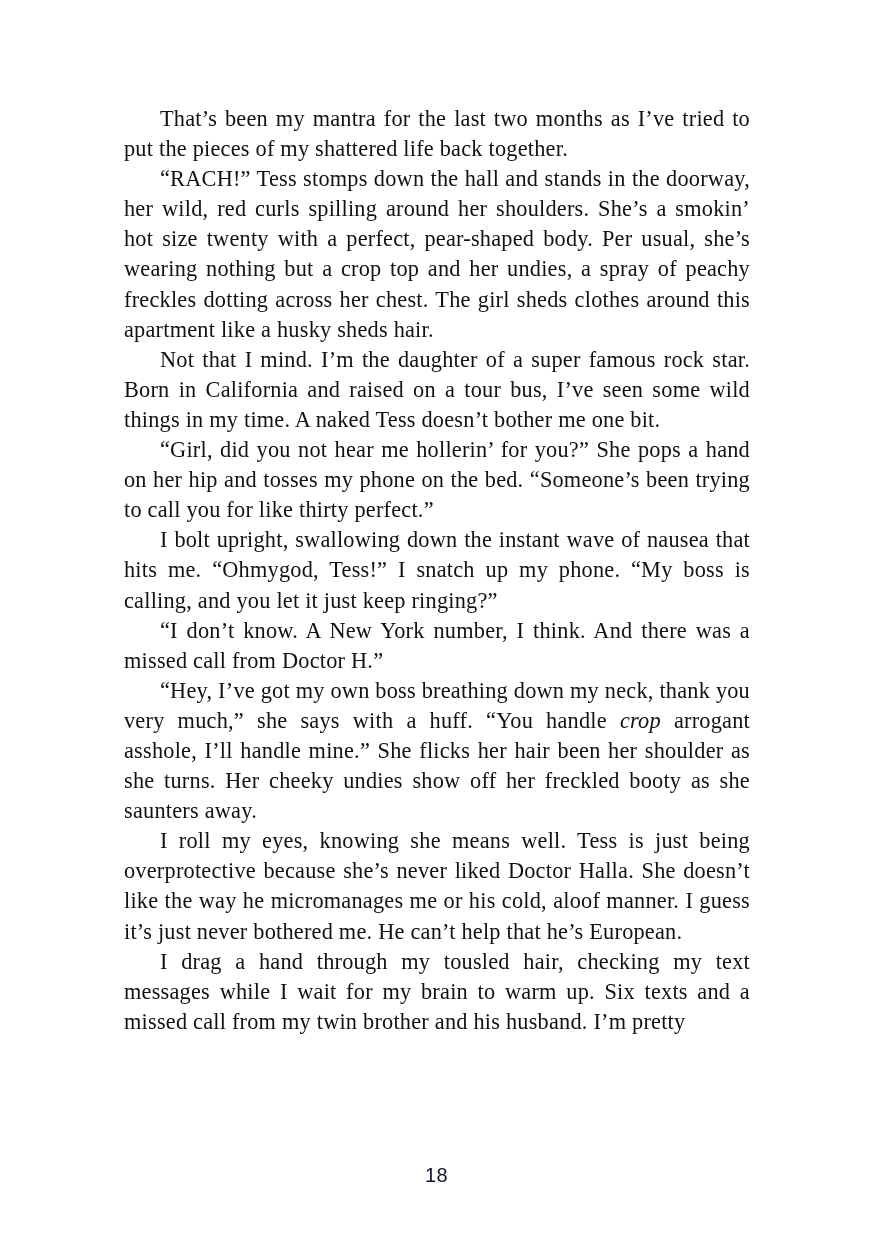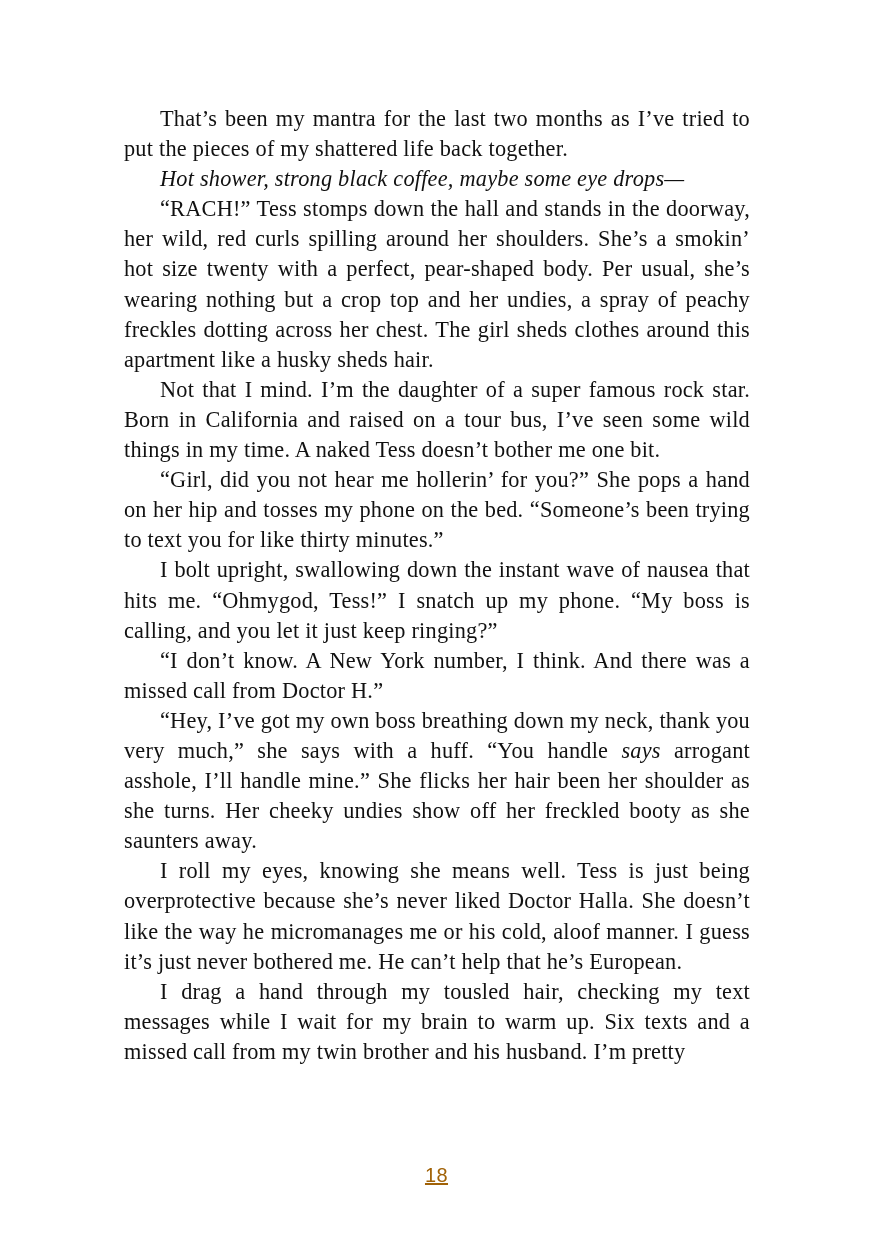--- a/index.html
+++ b/index.html
@@ -77,7 +77,6 @@
 
     <p class="para">That’s been my mantra for the last two months as I’ve tried to put the pieces of my shattered life back together.</p>
 
-    <p class="para italic-line">Hot shower, strong black coffee, maybe some eye drops—</p>
 
     <p class="para">“RACH!” Tess stomps down the hall and stands in the doorway, her wild, red curls spilling around her shoulders. She’s a smokin’ hot size twenty with a perfect, pear-shaped body. Per usual, she’s wearing nothing but a crop top and her undies, a spray of peachy freckles dotting across her chest. The girl sheds clothes around this apartment like a husky sheds hair.</p>
 

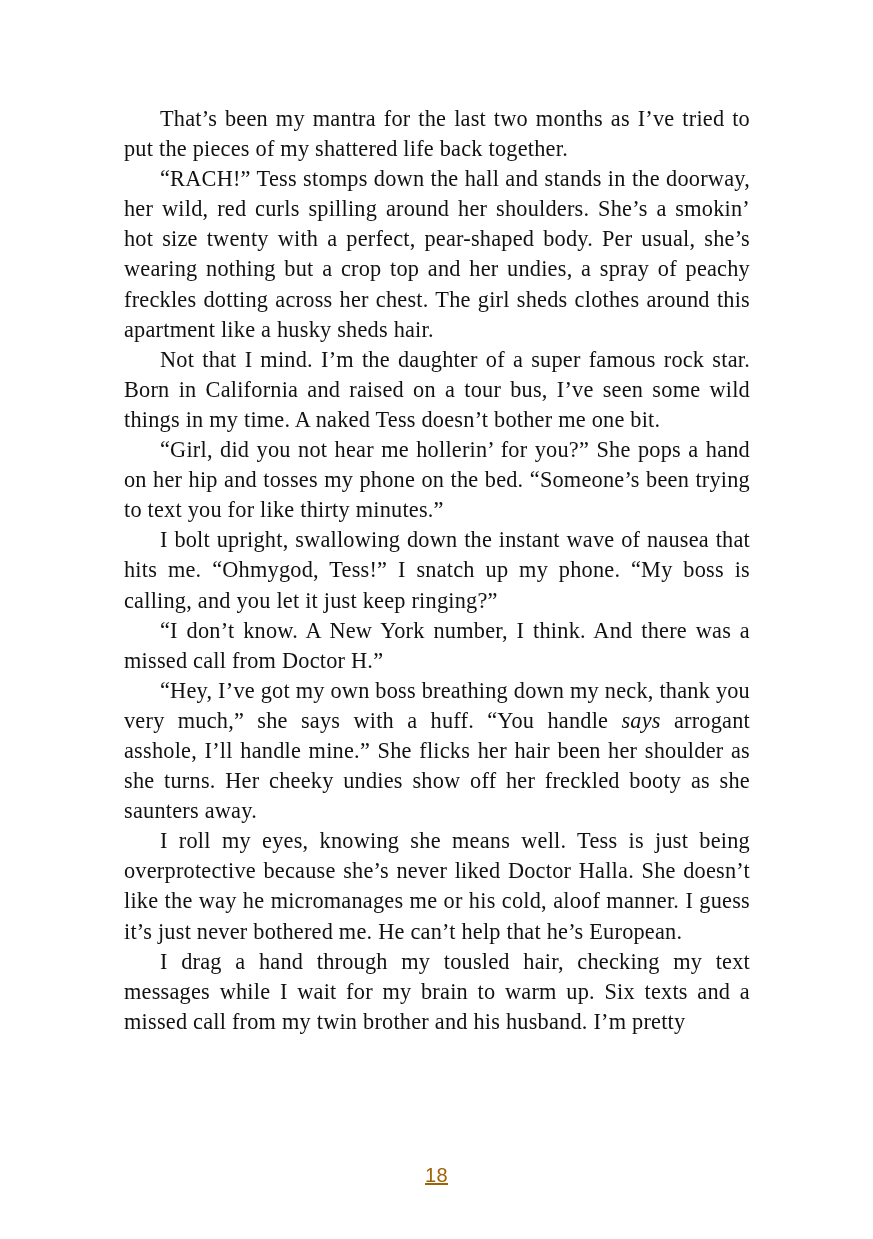--- a/index.html
+++ b/index.html
@@ -82,7 +82,7 @@
 
     <p class="para">Not that I mind. I’m the daughter of a super famous rock star. Born in California and raised on a tour bus, I’ve seen some wild things in my time. A naked Tess doesn’t bother me one bit.</p>
 
-    <p class="para">“Girl, did you not hear me hollerin’ for you?” She pops a hand on her hip and tosses my phone on the bed. “Someone’s been trying to text you for like thirty minutes.”</p>
+    <p class="para">“Girl, did you not hear me hollerin’ for you?” She pops a hand on her hip and tosses my phone on the bed. “Someone’s been trying to call you for like thirty perfect.”</p>
 
 
     <p class="para">I bolt upright, swallowing down the instant wave of nausea that hits me. “Ohmygod, Tess!” I snatch up my phone. “My boss is calling, and you let it just keep ringing?”</p>

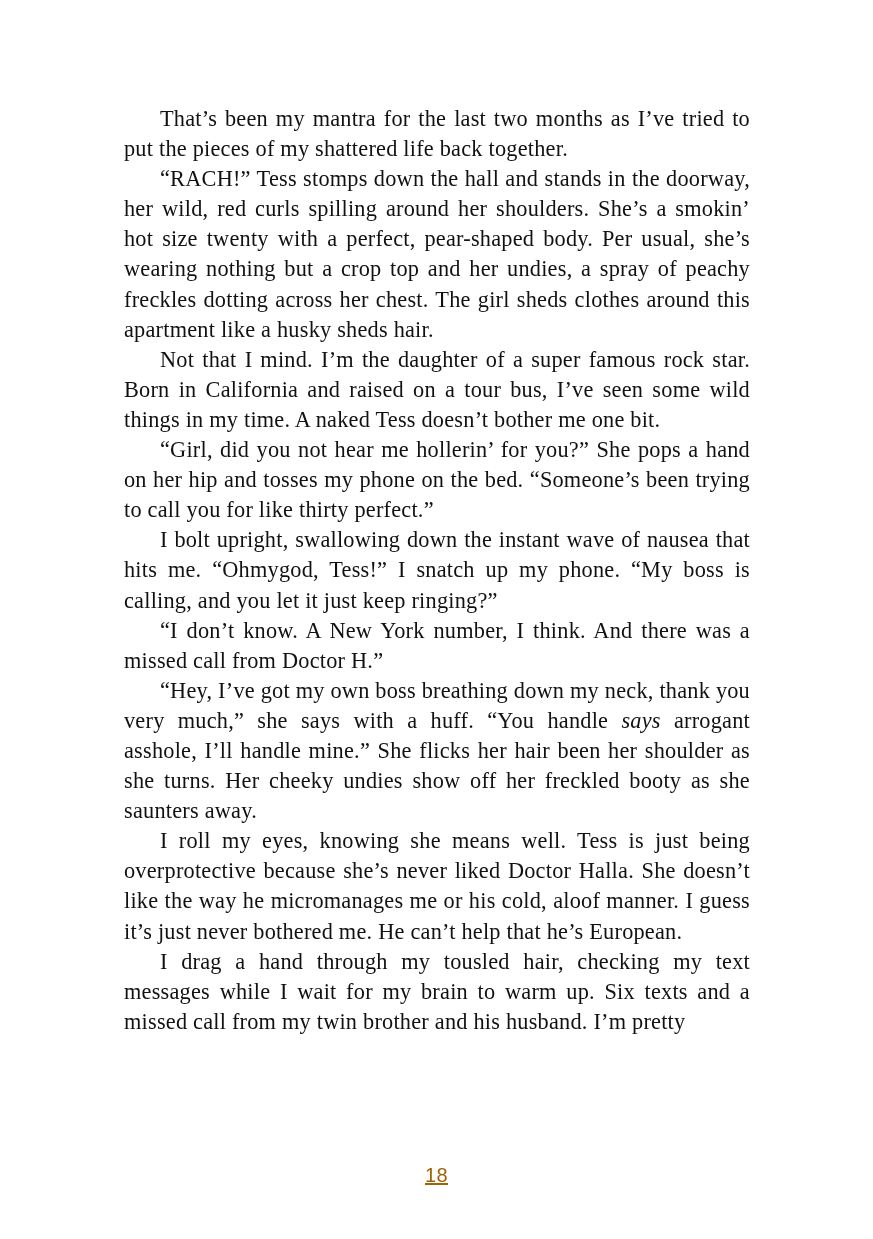--- a/index.html
+++ b/index.html
@@ -89,7 +89,7 @@
 
     <p class="para">“I don’t know. A New York number, I think. And there was a missed call from Doctor H.”</p>
 
-    <p class="para"><span>“Hey, I’ve got my own boss breathing down my neck, thank you very much,” she says with a huff. “You handle </span><em>says</em><span> arrogant asshole, I’ll handle mine.” She flicks her hair been her shoulder as she turns. Her cheeky undies show off her freckled booty as she saunters away.</span></p>
+    <p class="para"><span>“Hey, I’ve got my own boss breathing down my neck, thank you very much,” she says with a huff. “You handle </span><em>crop</em><span> arrogant asshole, I’ll handle mine.” She flicks her hair been her shoulder as she turns. Her cheeky undies show off her freckled booty as she saunters away.</span></p>
 
     <p class="para">I roll my eyes, knowing she means well. Tess is just being overprotective because she’s never liked Doctor Halla. She doesn’t like the way he micromanages me or his cold, aloof manner. I guess it’s just never bothered me. He can’t help that he’s European.</p>
 

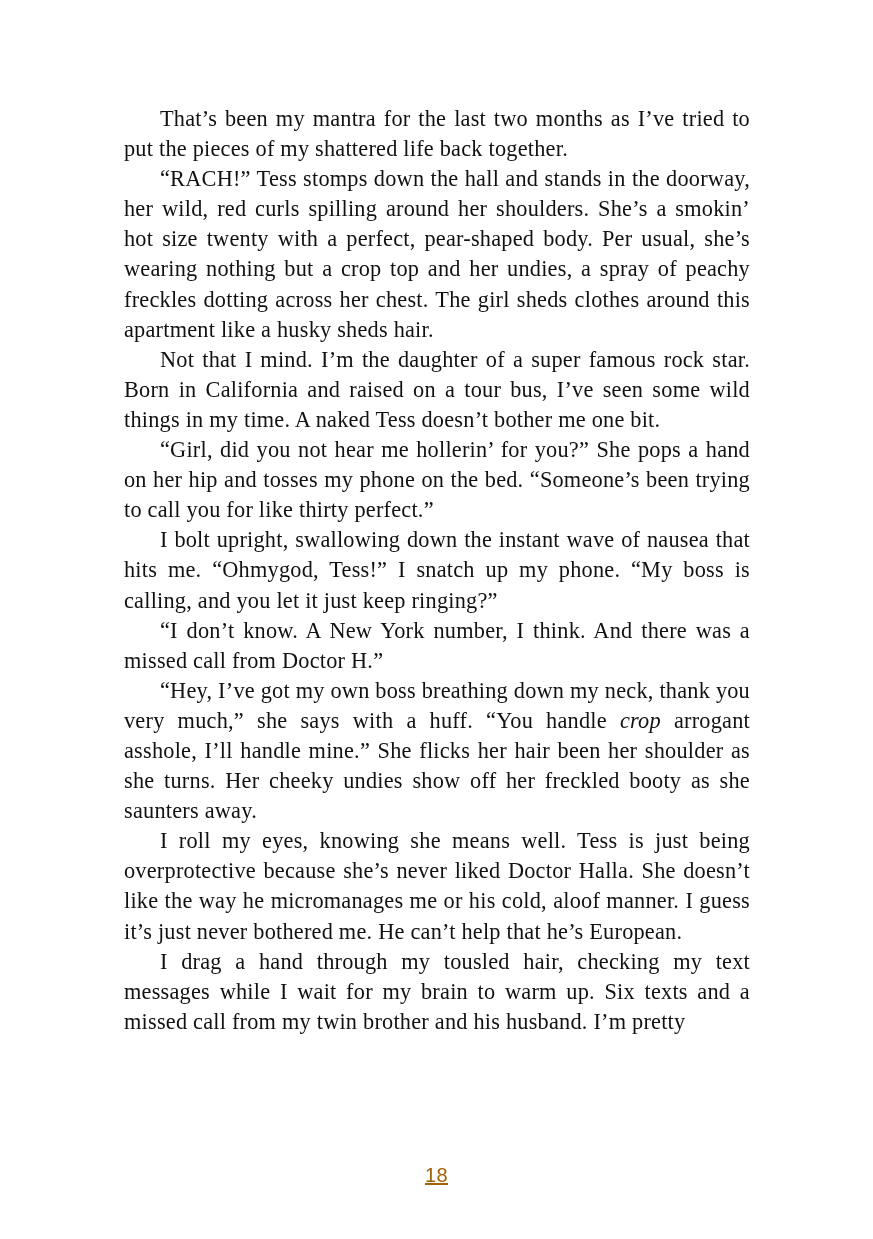--- a/index.html
+++ b/index.html
@@ -63,9 +63,8 @@
     font-family: "Liberation Sans", "DejaVu Sans", sans-serif;
     font-size: 20px;
     line-height: 26px;
-    color: #a16207;
+    color: #0f172a;
     letter-spacing: 0.02em;
-    text-decoration: underline;
   }
 </style>
 </head>

